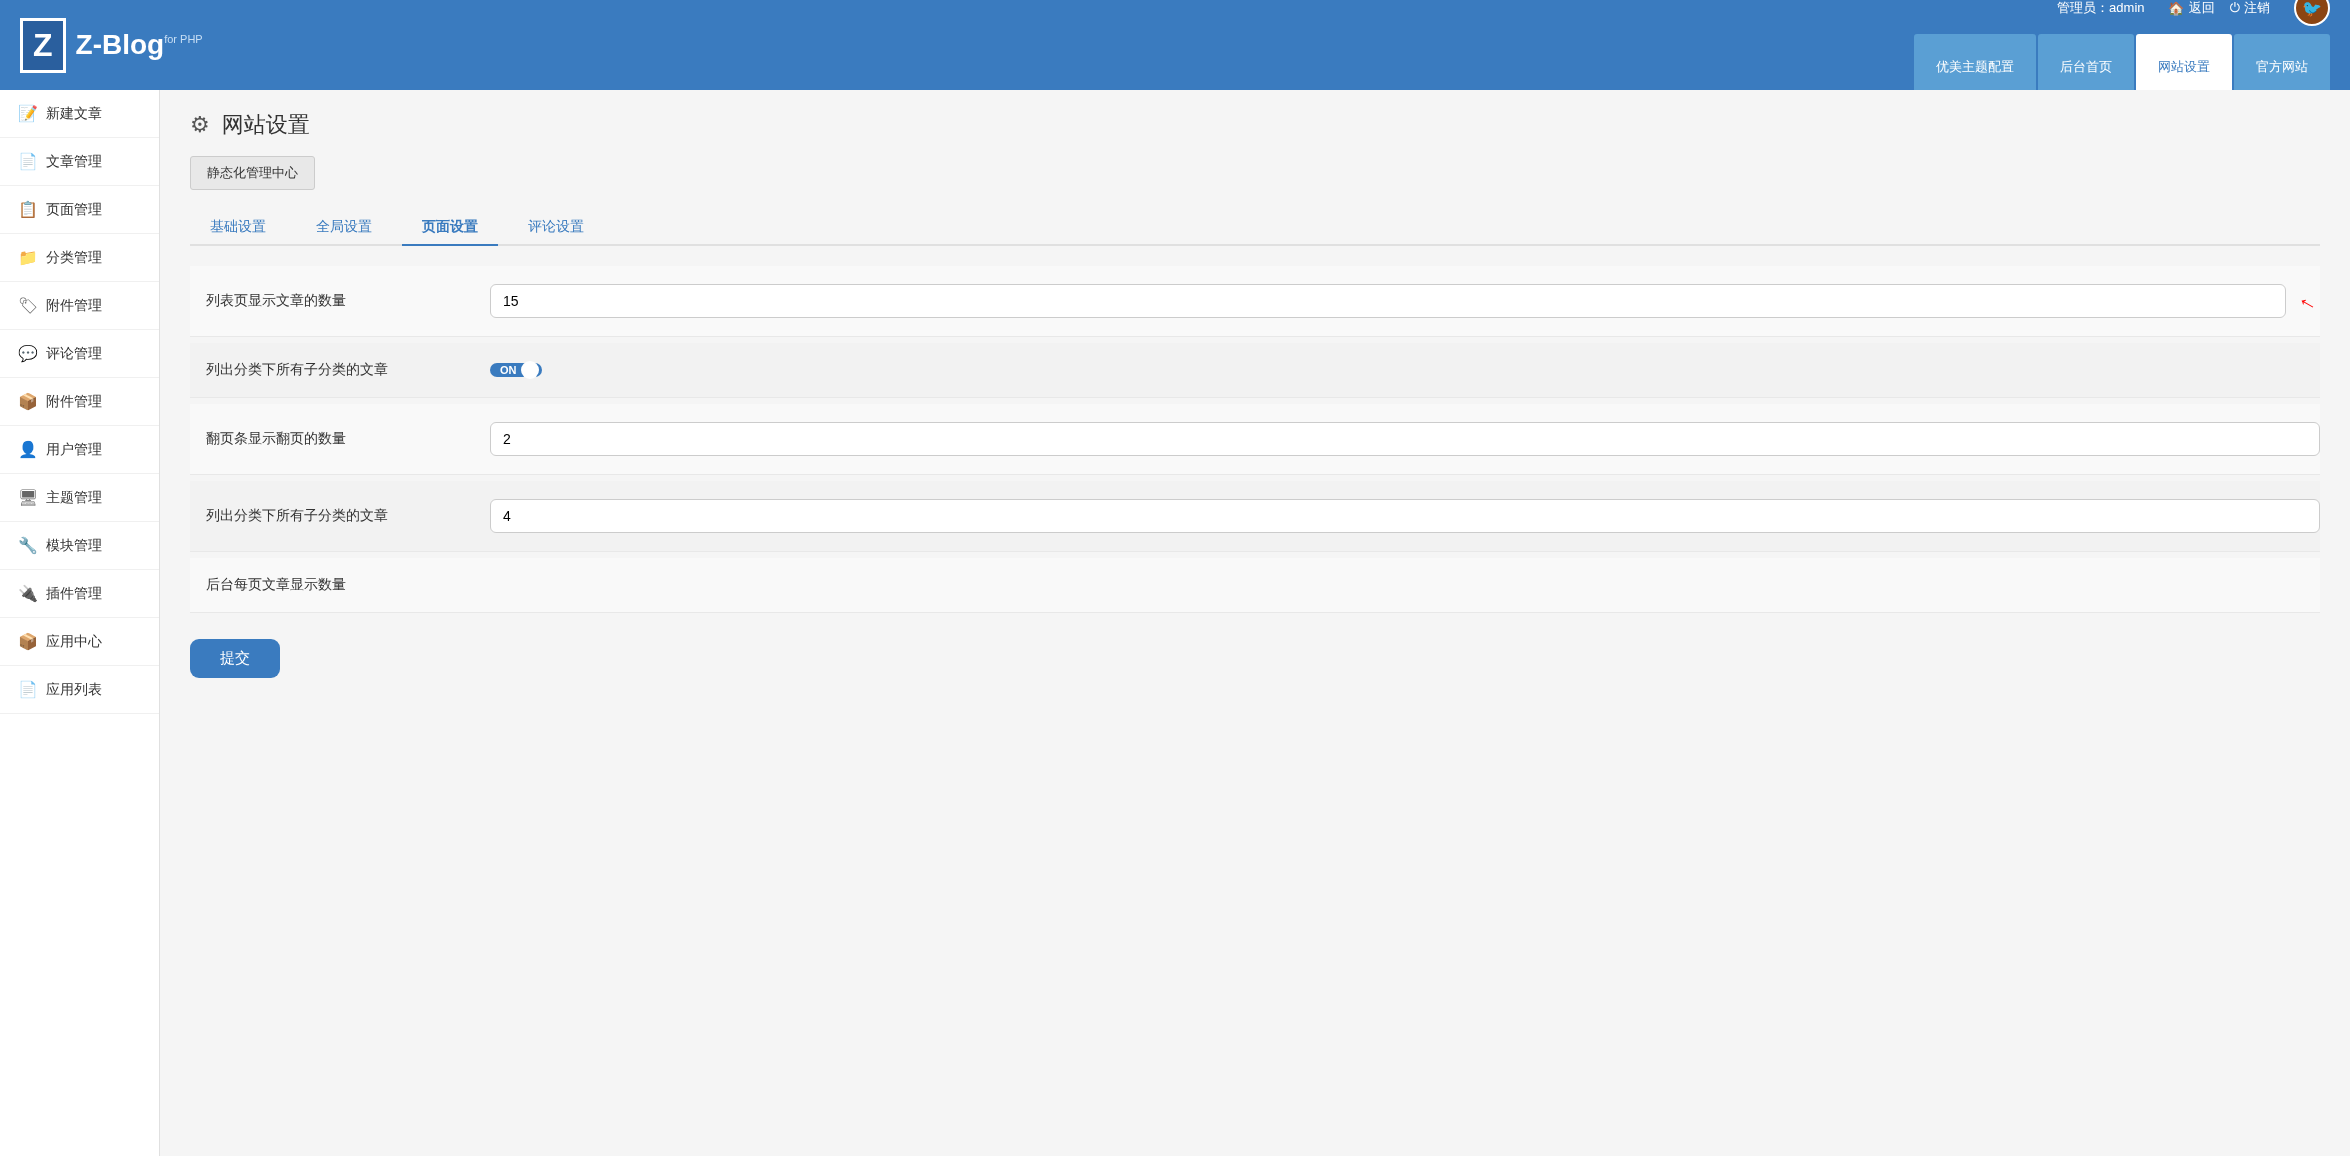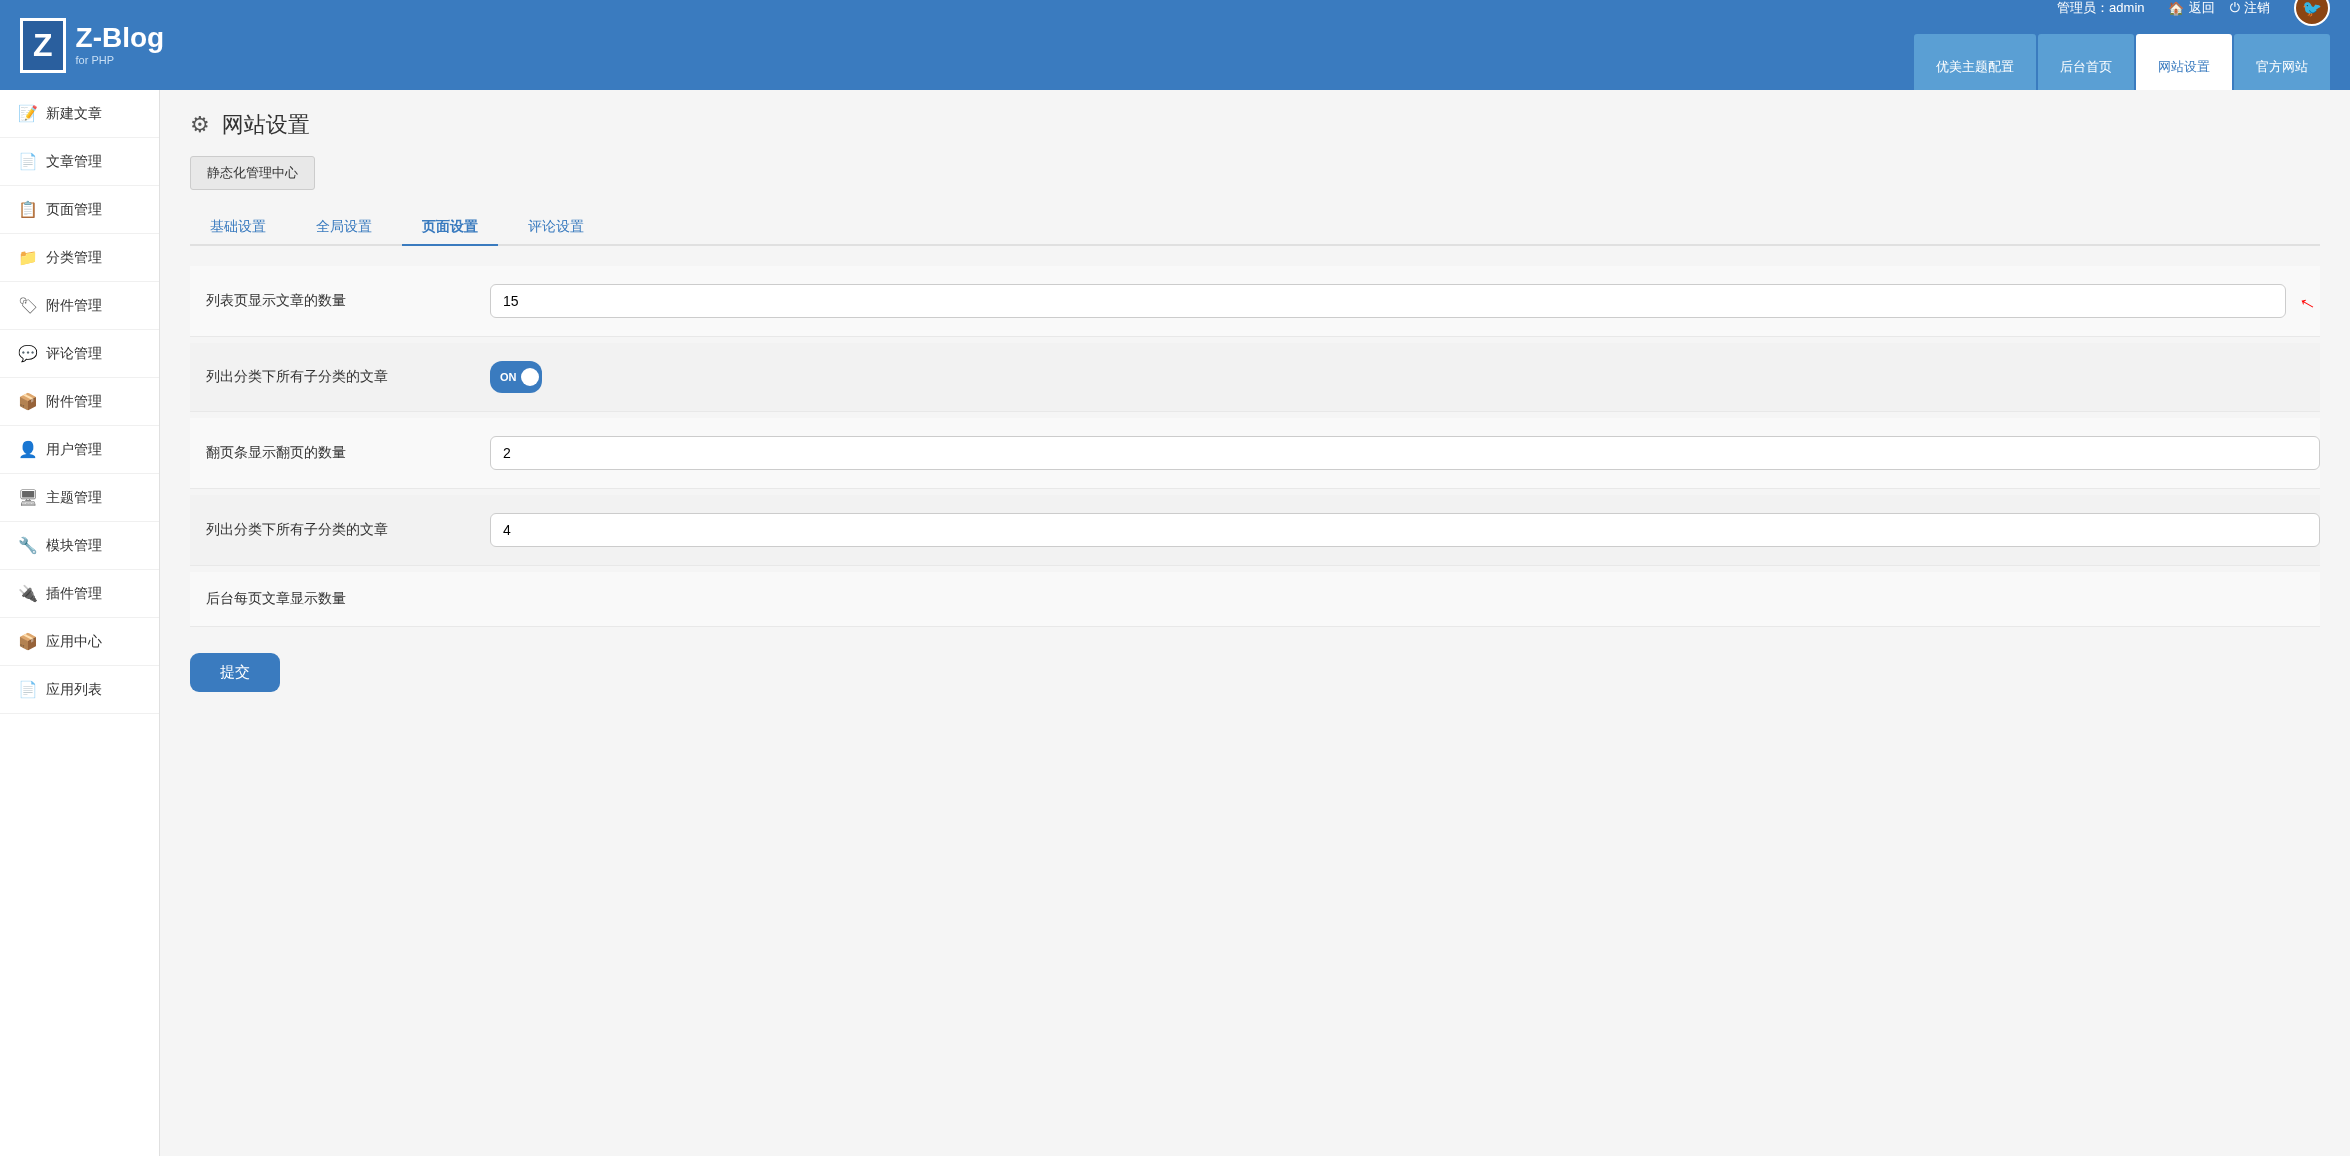--- a/index.html
+++ b/index.html
@@ -35,7 +35,7 @@
     }
     .logo-text-area {
       display: flex;
-      flex-direction: column;
+      flex-direction: row;
     }
     .logo-name {
       color: #fff;

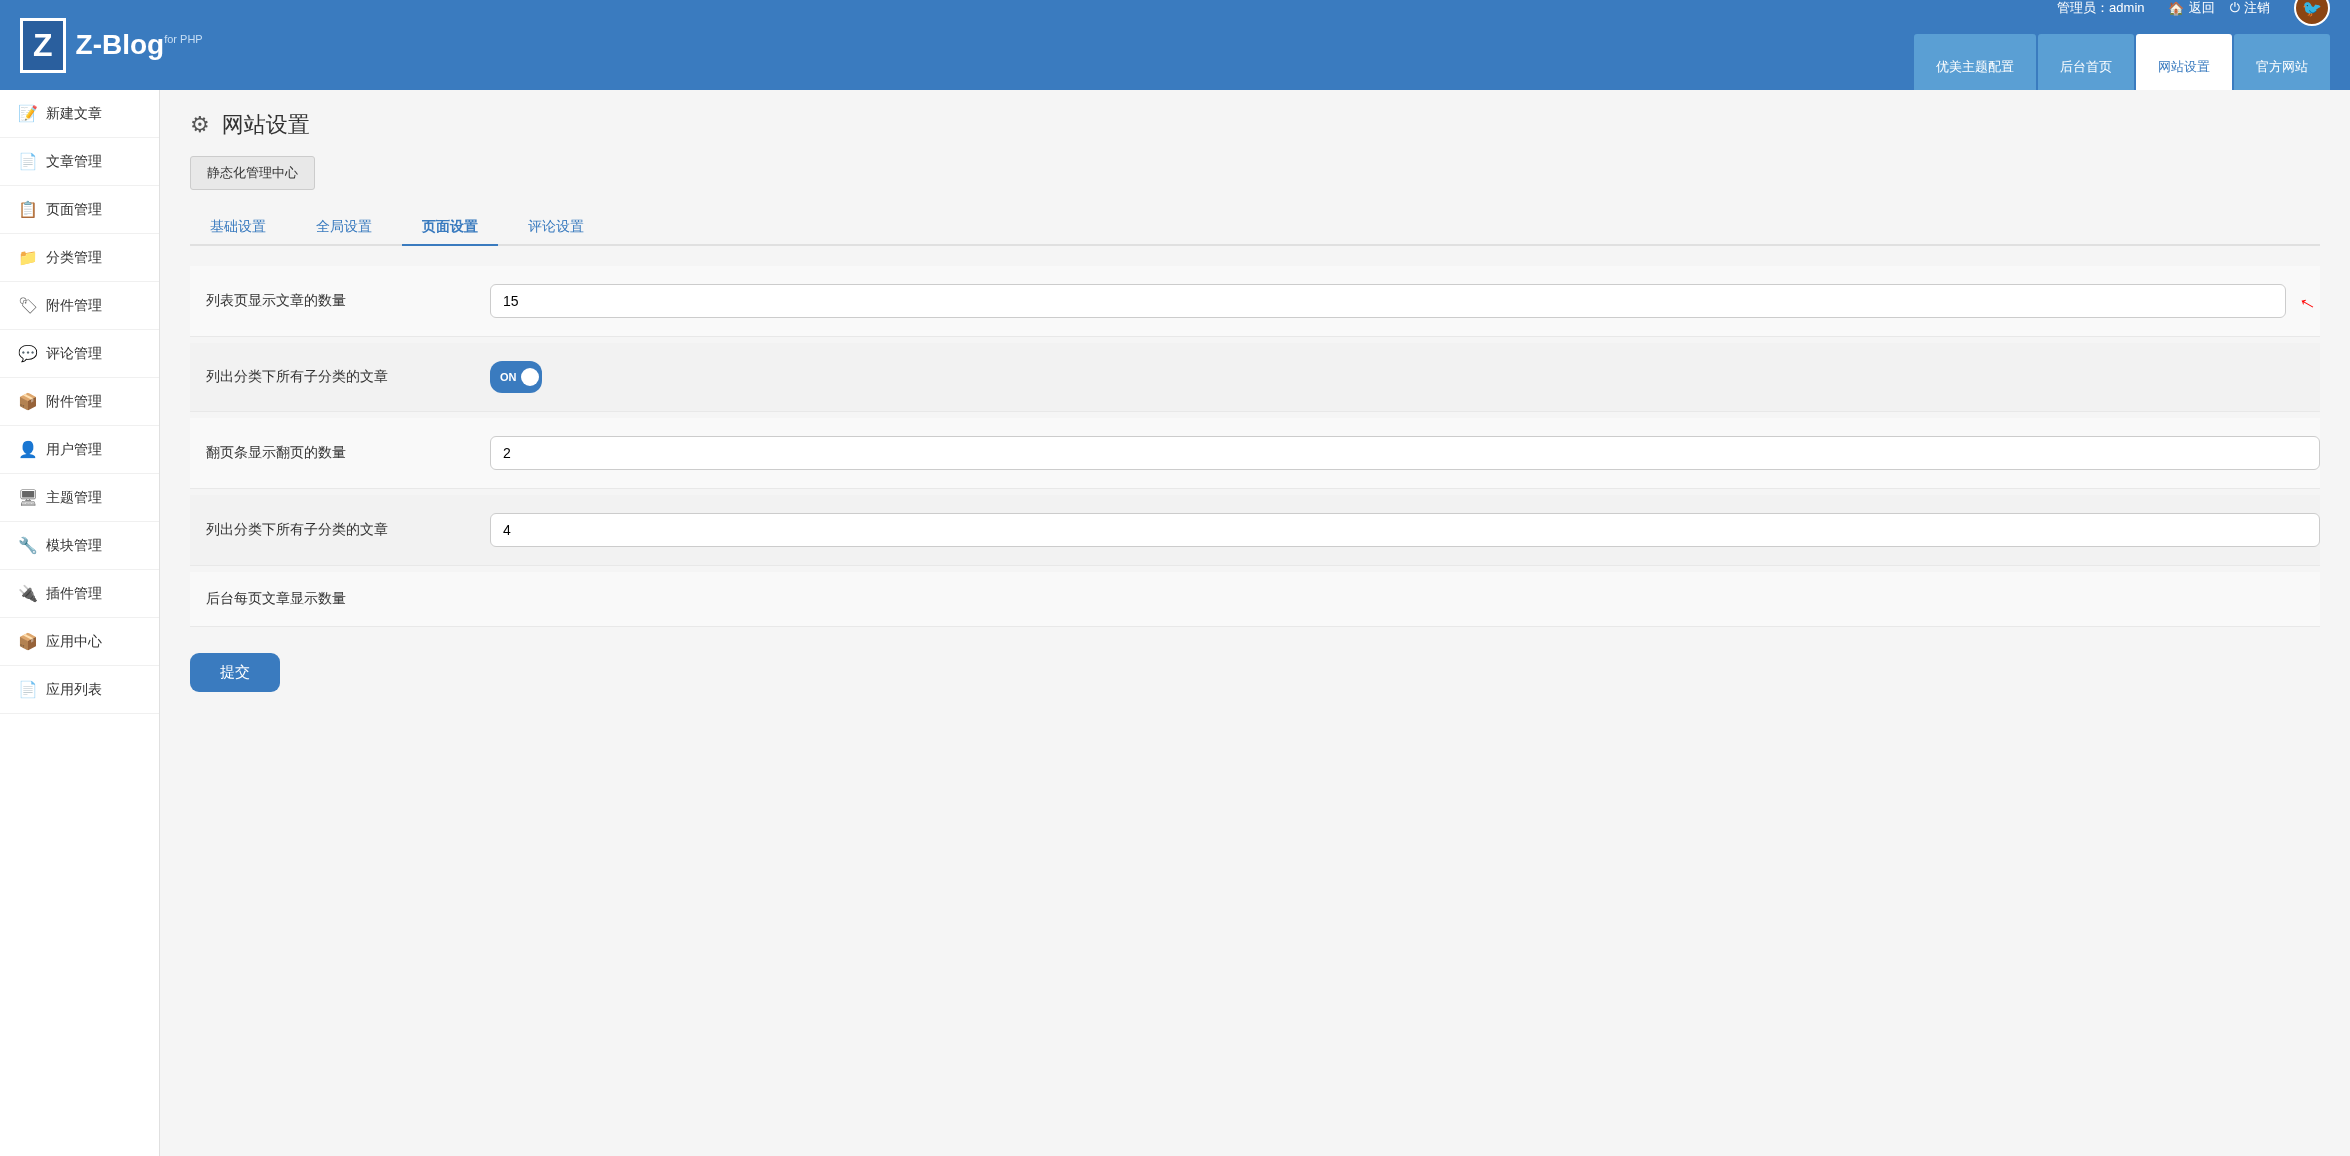--- a/index.html
+++ b/index.html
@@ -230,7 +230,7 @@
     .toggle {
       position: relative;
       width: 52px;
-      height: 32px;
+      height: 14px;
       background: #3a7bbf;
       border-radius: 12px;
       cursor: pointer;

